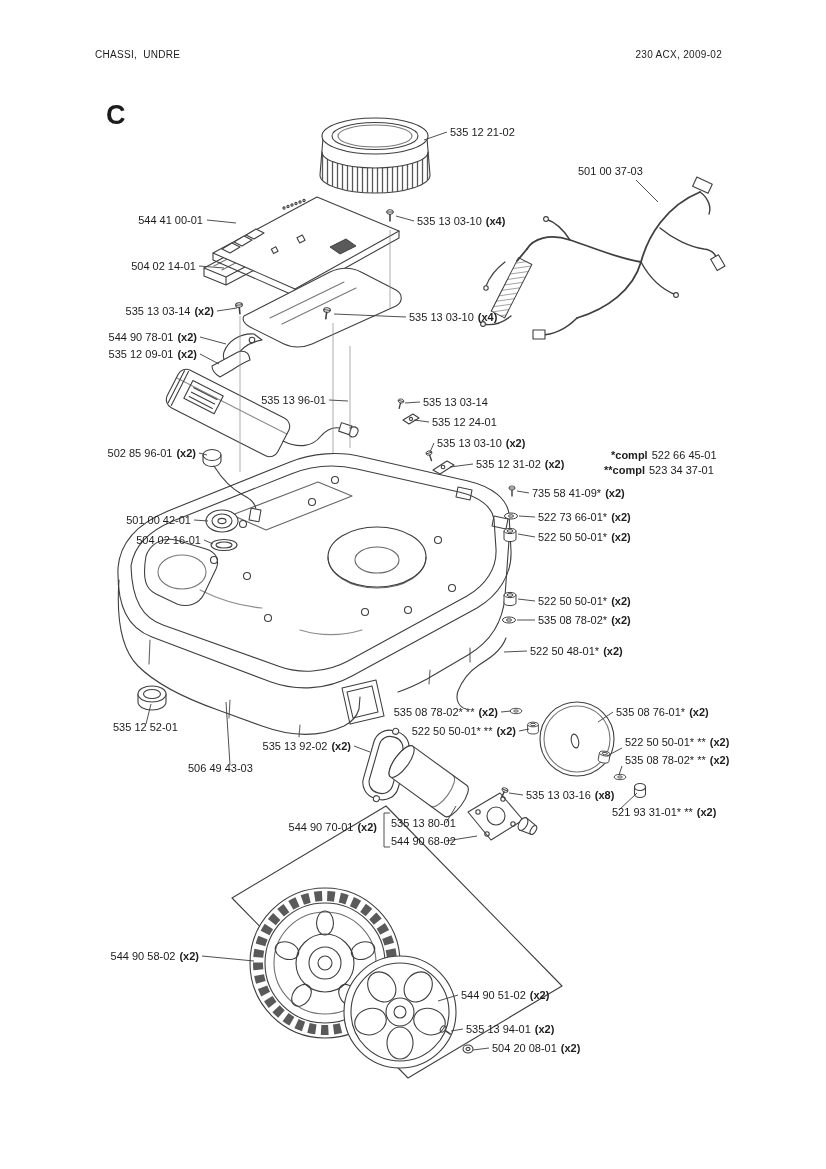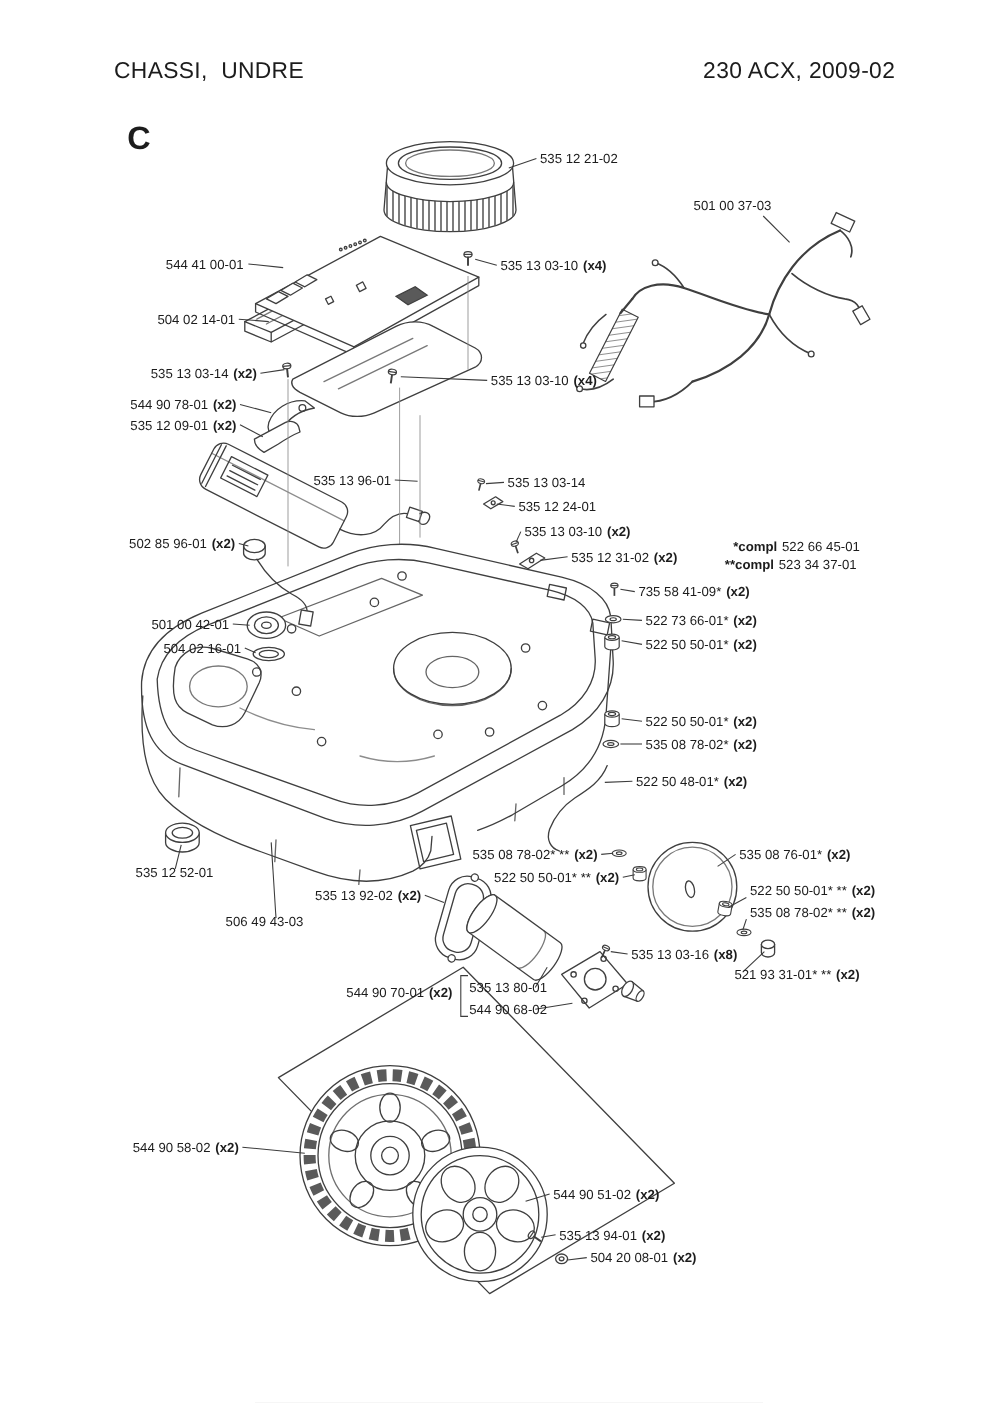--- a/index.html
+++ b/index.html
@@ -5,7 +5,7 @@
   html,body{margin:0;padding:0;background:#e8e8e8;}
   .page{position:relative;width:826px;height:1169px;background:#ffffff;overflow:hidden;
         font-family:"Liberation Sans",sans-serif;color:#1c1c1c;}
-  .hdr{position:absolute;top:49px;font-size:19px;letter-spacing:.3px;white-space:pre;}
+  .hdr{position:absolute;top:49px;font-size:10px;letter-spacing:.3px;white-space:pre;}
   .hdr-left{left:95px;}
   .hdr-right{right:80px;}
   .section-c{position:absolute;left:106px;top:100px;font-size:27px;font-weight:bold;}

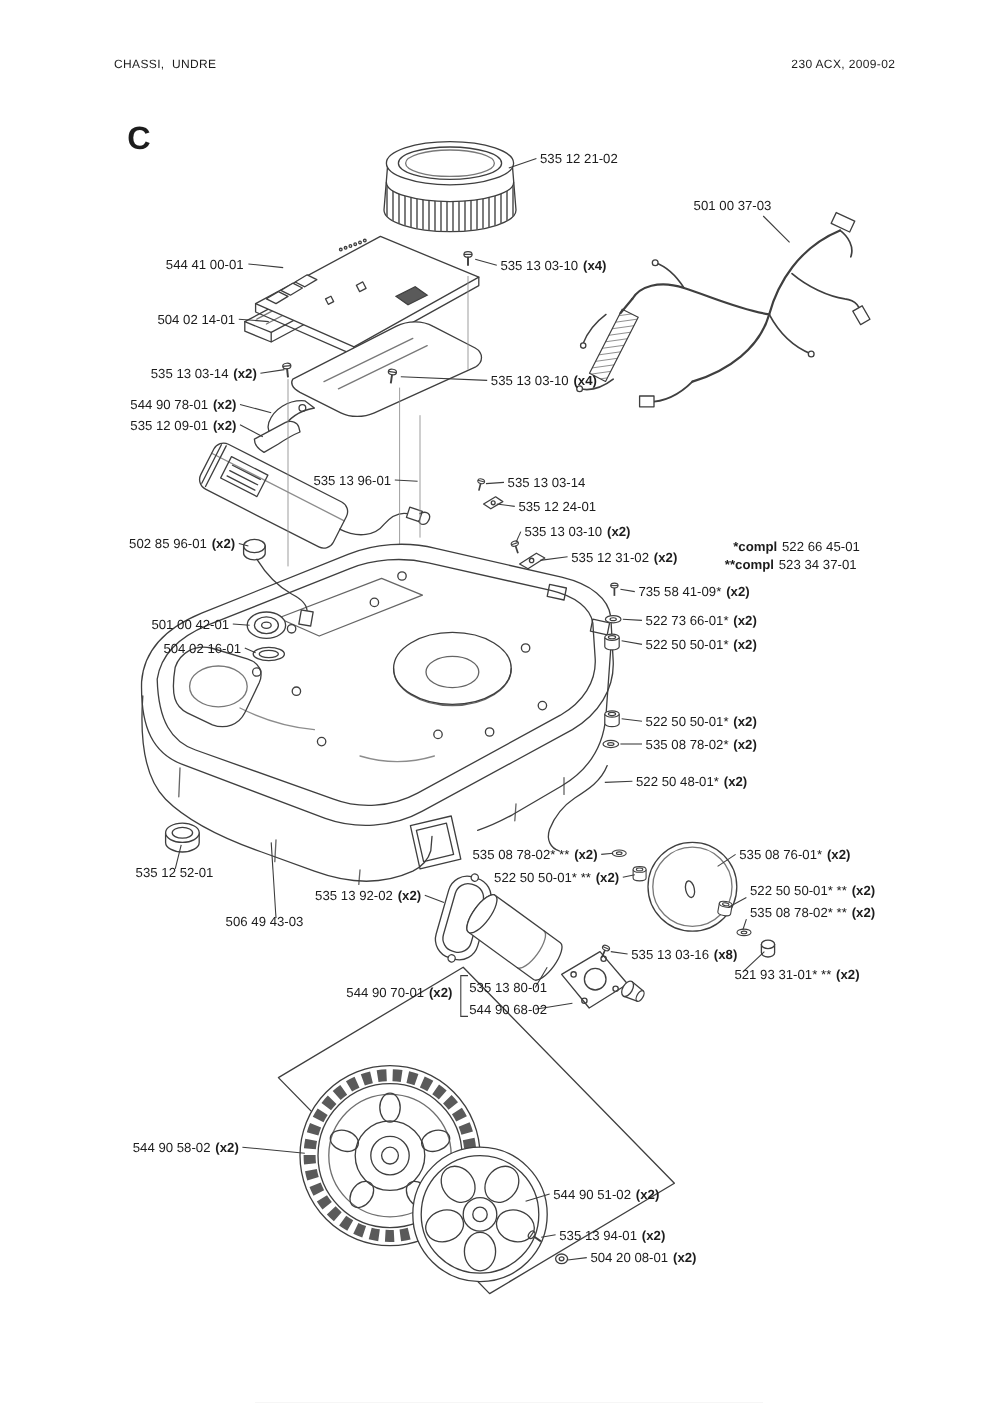--- a/index.html
+++ b/index.html
@@ -7,7 +7,7 @@
         font-family:"Liberation Sans",sans-serif;color:#1c1c1c;}
   .hdr{position:absolute;top:49px;font-size:10px;letter-spacing:.3px;white-space:pre;}
   .hdr-left{left:95px;}
-  .hdr-right{right:80px;}
+  .hdr-right{right:104px;}
   .section-c{position:absolute;left:106px;top:100px;font-size:27px;font-weight:bold;}
   svg{position:absolute;left:0;top:0;}
   .lbl{font-family:"Liberation Sans",sans-serif;font-size:11px;fill:#1c1c1c;}

